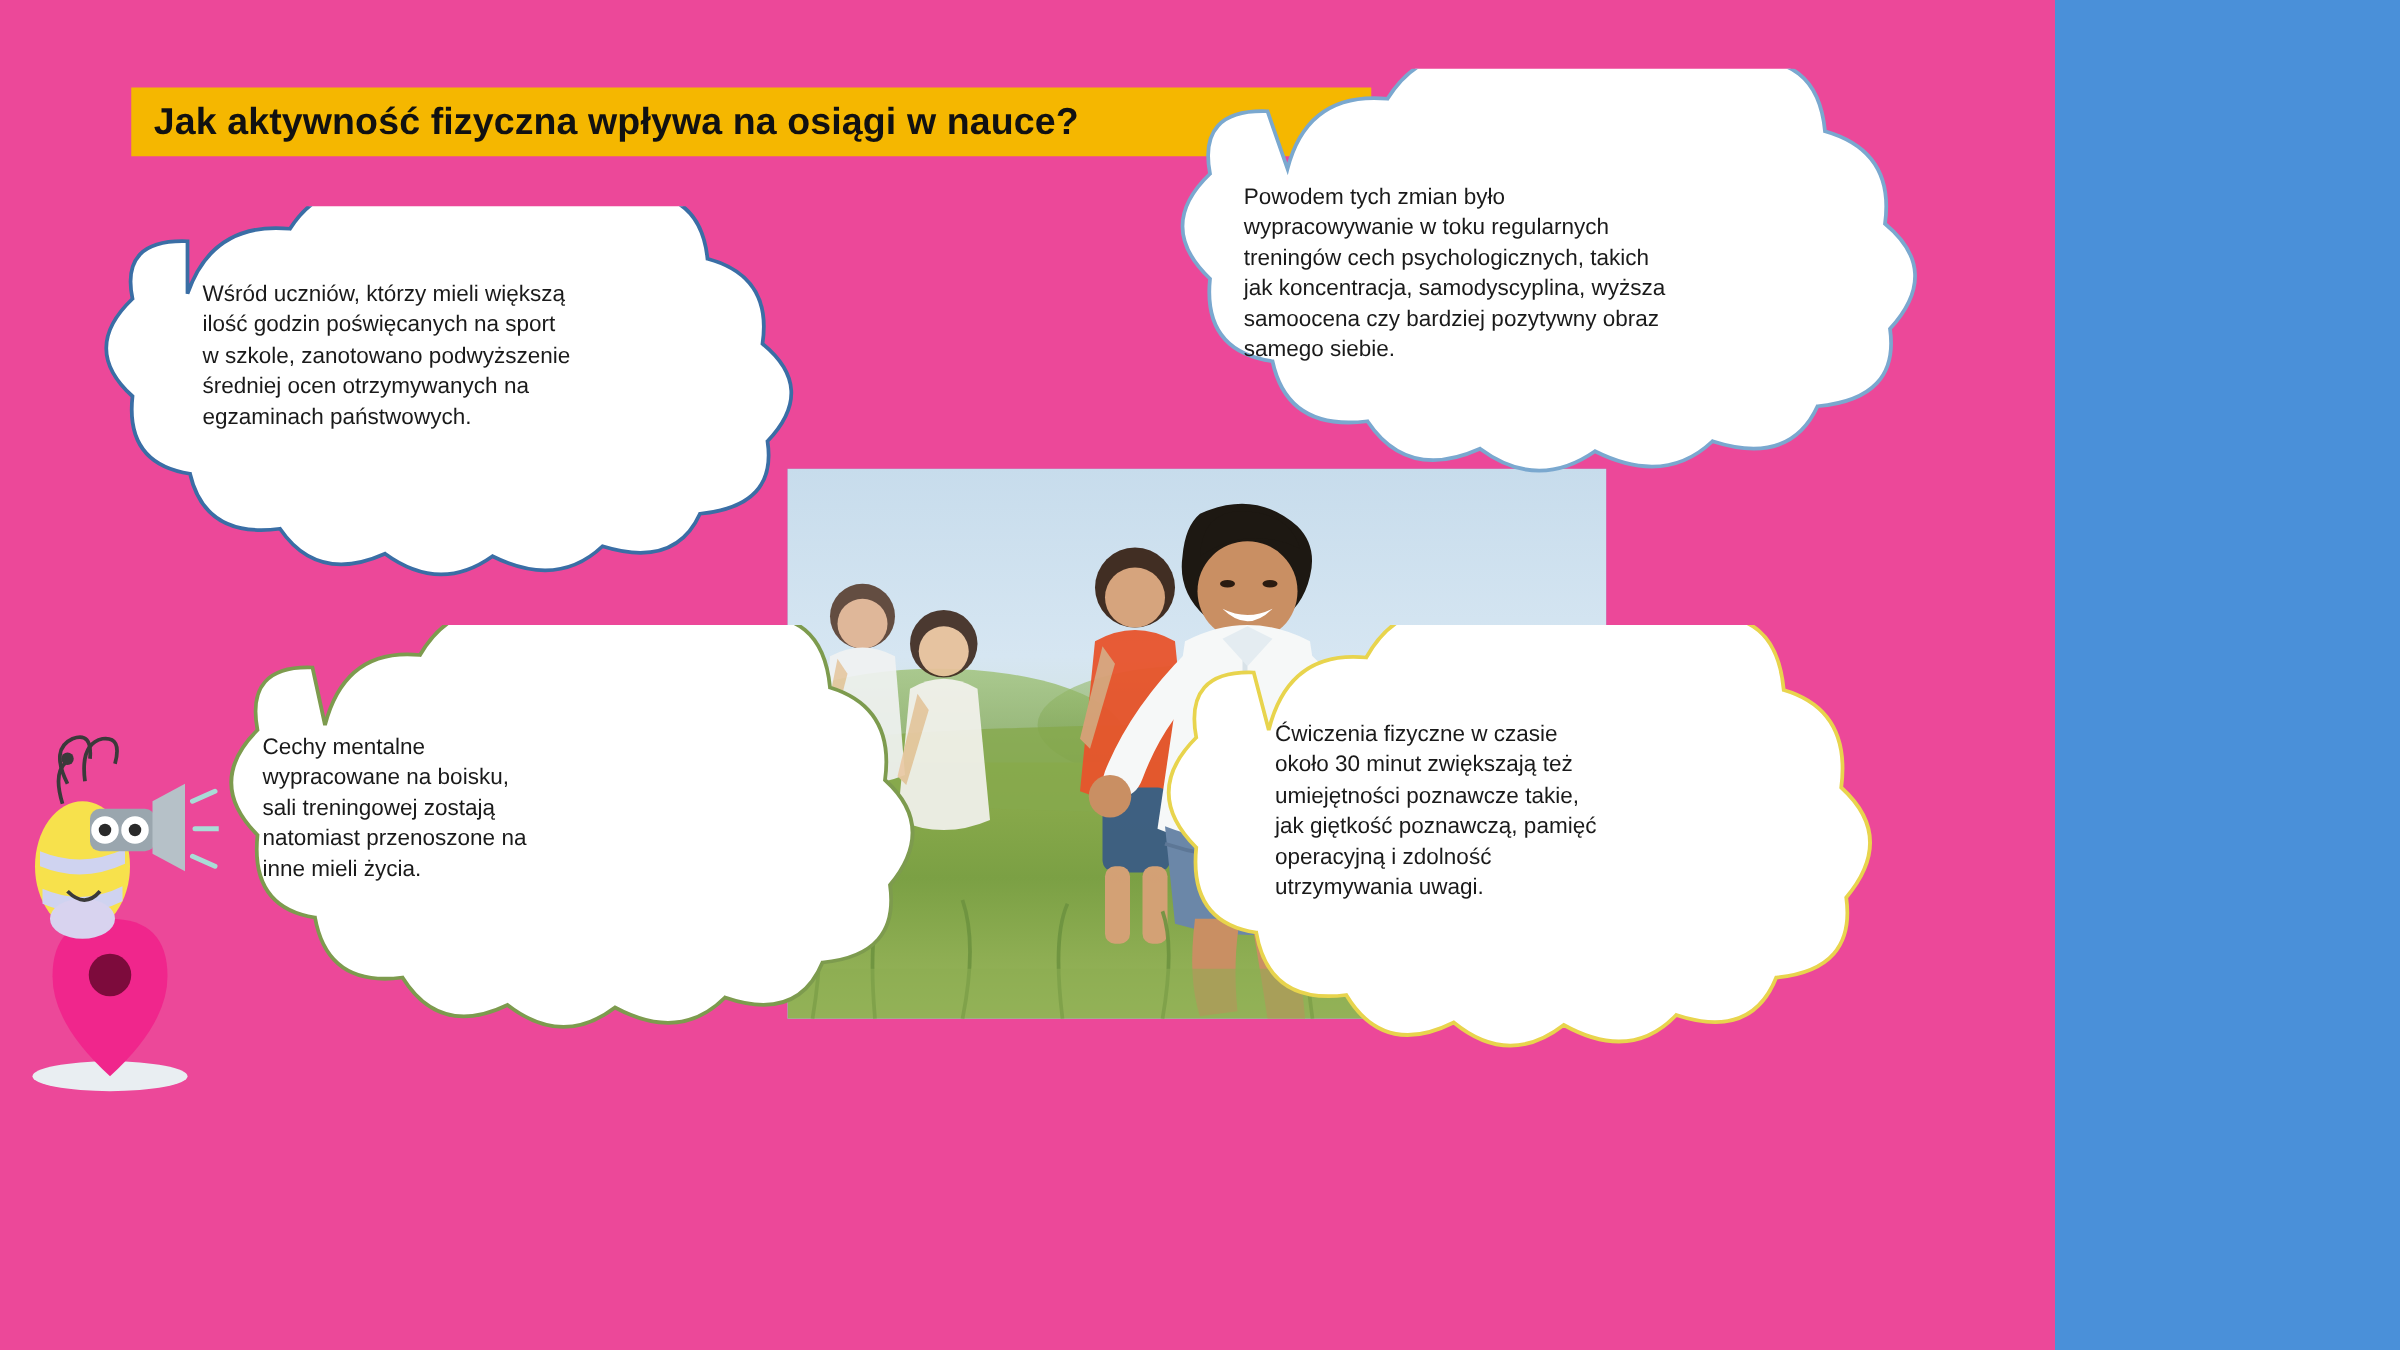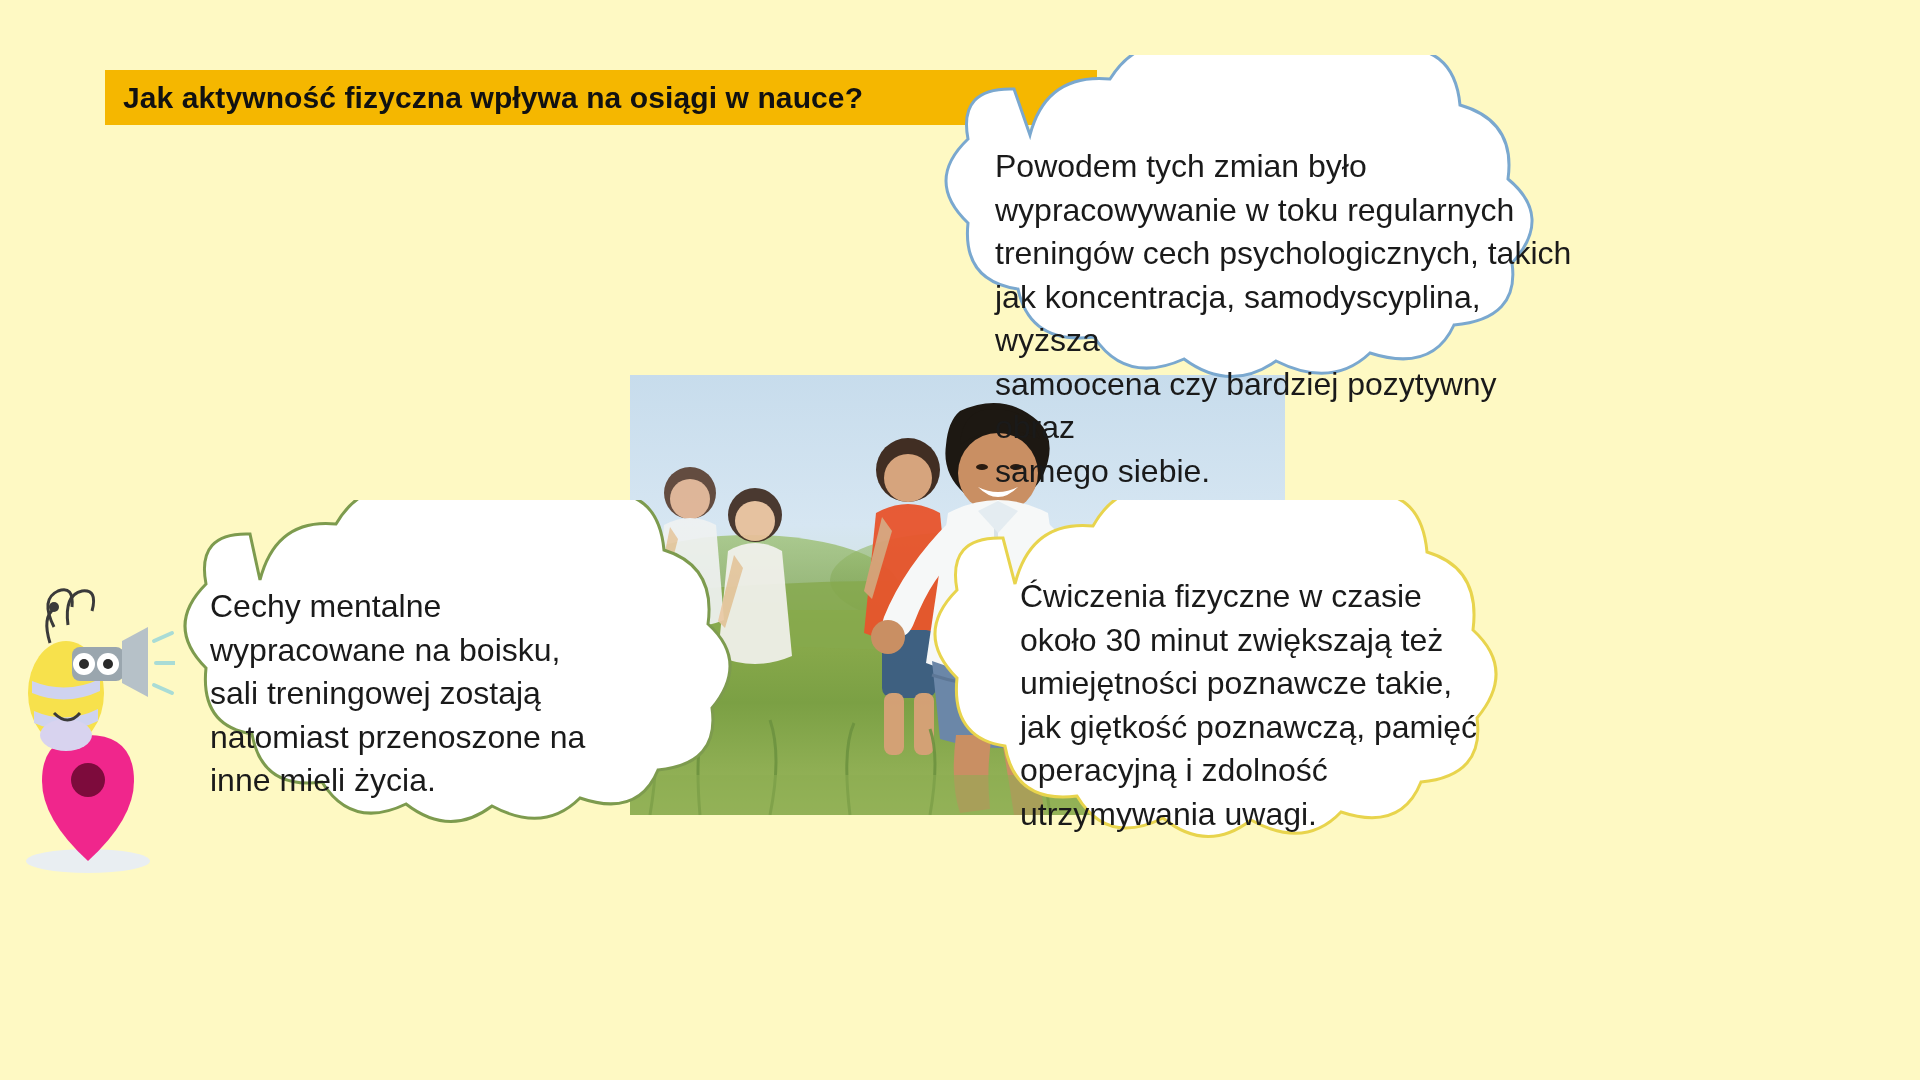--- a/index.html
+++ b/index.html
@@ -15,9 +15,9 @@
   }
   #slide {
     position: relative;
-    width: 1920px;
+    width: 1644px;
     height: 1080px;
-    background: #fef9c3;
+    background: #ec4899;
     overflow: hidden;
   }
 

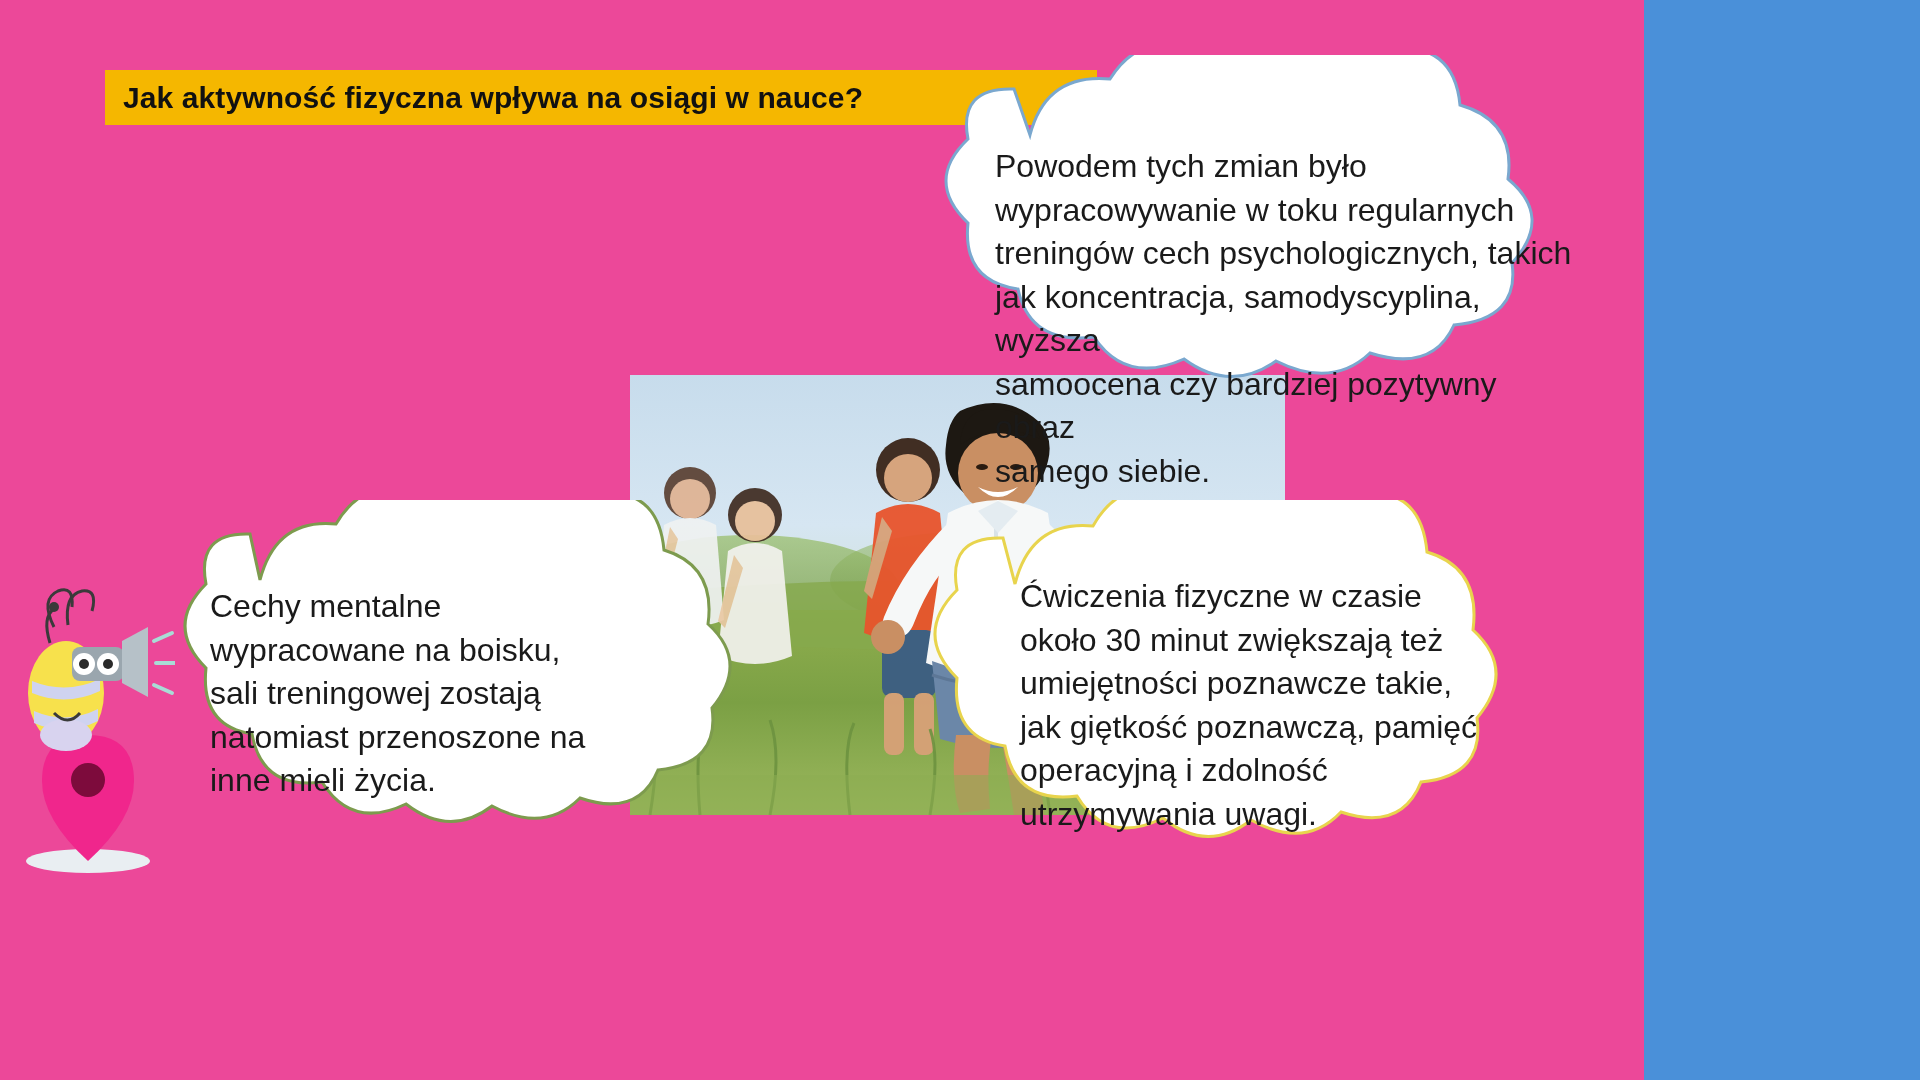--- a/index.html
+++ b/index.html
@@ -69,7 +69,7 @@
   .cloud .cloud-text {
     position: absolute;
     color: #1a1a1a;
-    font-size: 32px;
+    font-size: 18px;
     line-height: 1.36;
     white-space: pre-line;
   }

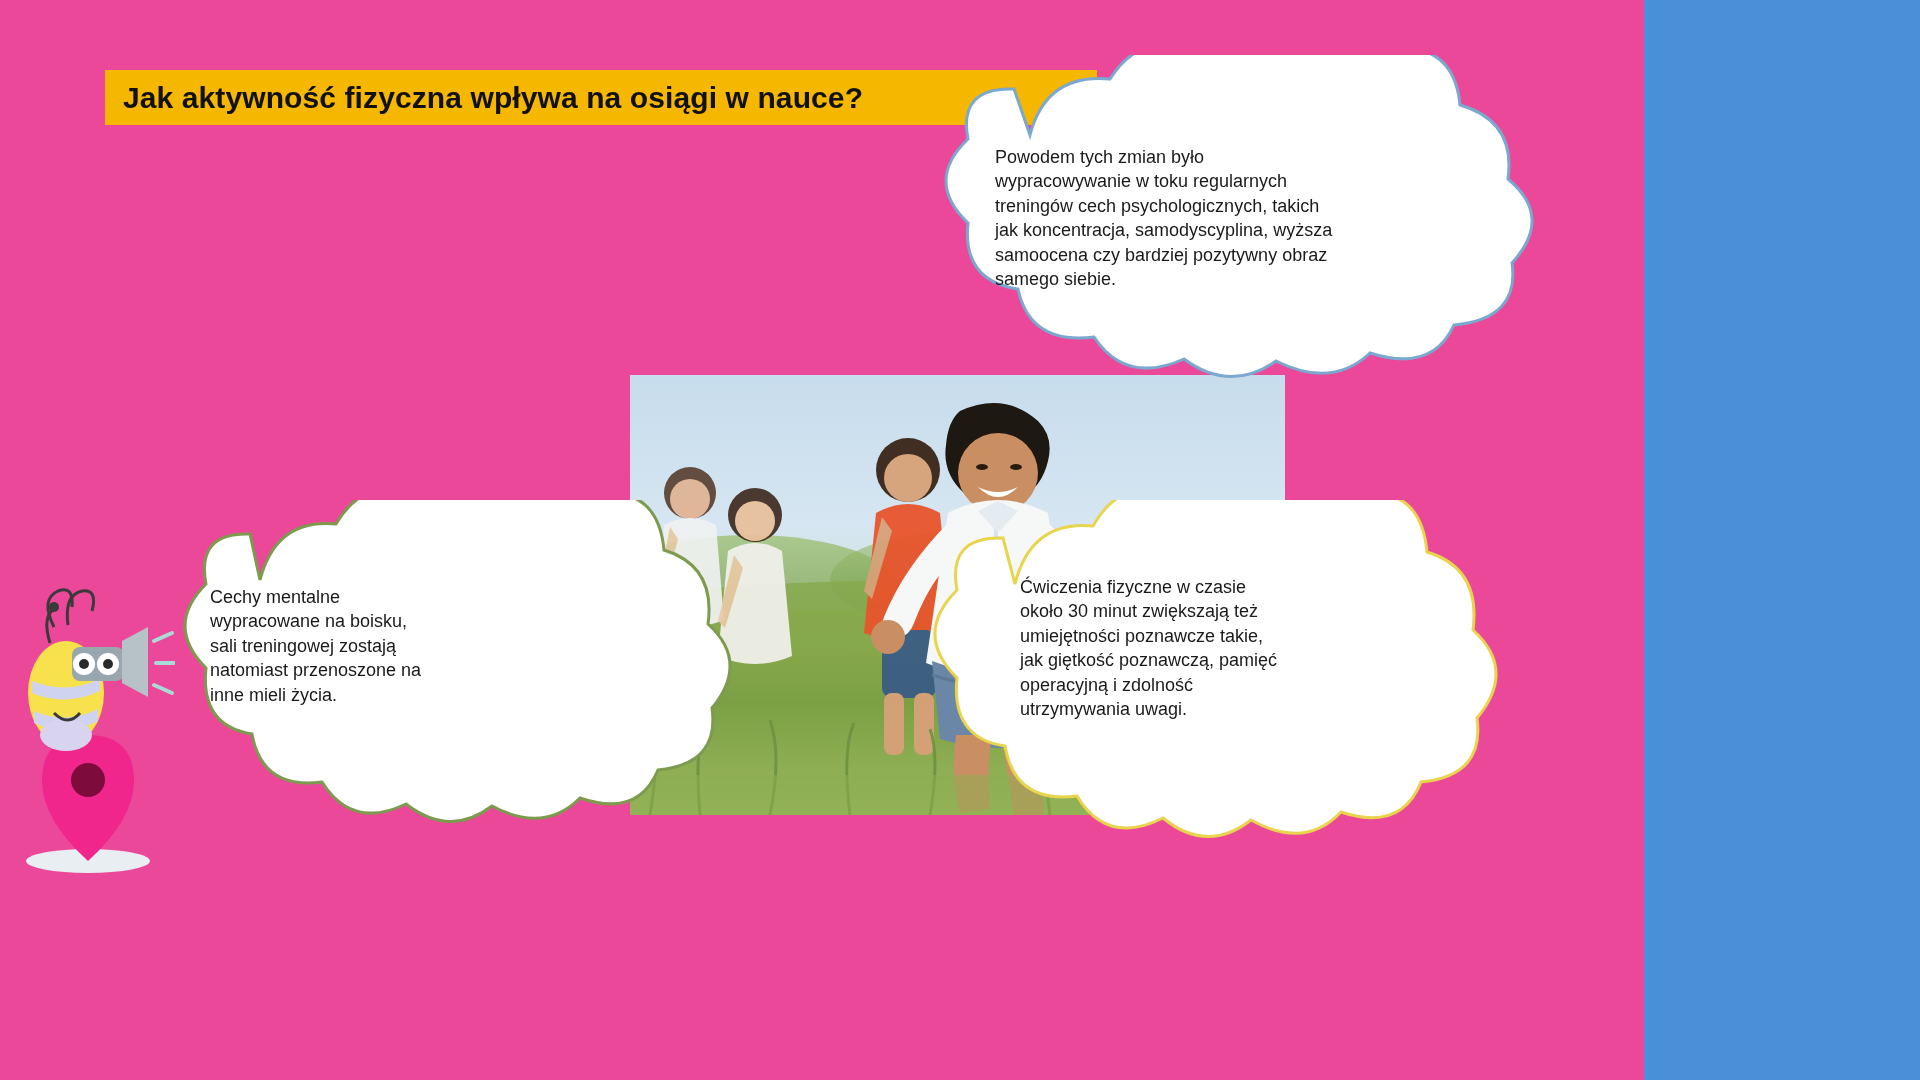--- a/index.html
+++ b/index.html
@@ -199,6 +199,32 @@
     </svg>
   </div>
 
+  <div class="cloud" id="cloud-grades">
+    <svg viewBox="0 0 690 325" preserveAspectRatio="none" aria-hidden="true">
+      <path d="M120 70
+               q20 -58 82 -52
+               q28 -44 88 -32
+               q32 -44 92 -22
+               q56 -20 86 26
+               q62 -6 68 52
+               q52 14 44 68
+               q44 36 4 78
+               q8 52 -54 58
+               q-20 44 -78 26
+               q-36 34 -88 8
+               q-42 30 -86 -2
+               q-54 24 -84 -20
+               q-60 8 -72 -44
+               q-52 -8 -46 -62
+               q-42 -38 0 -78
+               q-10 -48 44 -46 z" fill="#ffffff" stroke="#3a6ea5" stroke-width="3"></path>
+    </svg>
+    <div class="cloud-text">Wśród uczniów, którzy mieli większą
+ilość godzin poświęcanych na sport
+w szkole, zanotowano podwyższenie
+średniej ocen otrzymywanych na
+egzaminach państwowych.</div>
+  </div>
 
   <div class="cloud" id="cloud-psych">
     <svg viewBox="0 0 700 360" preserveAspectRatio="none" aria-hidden="true">

